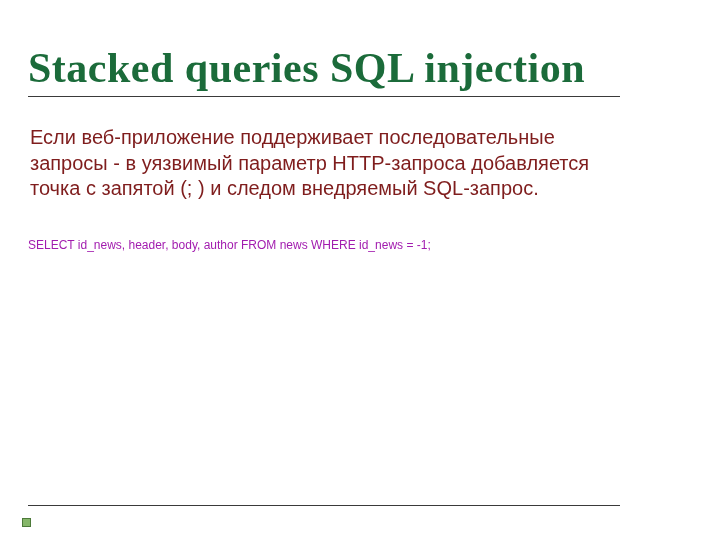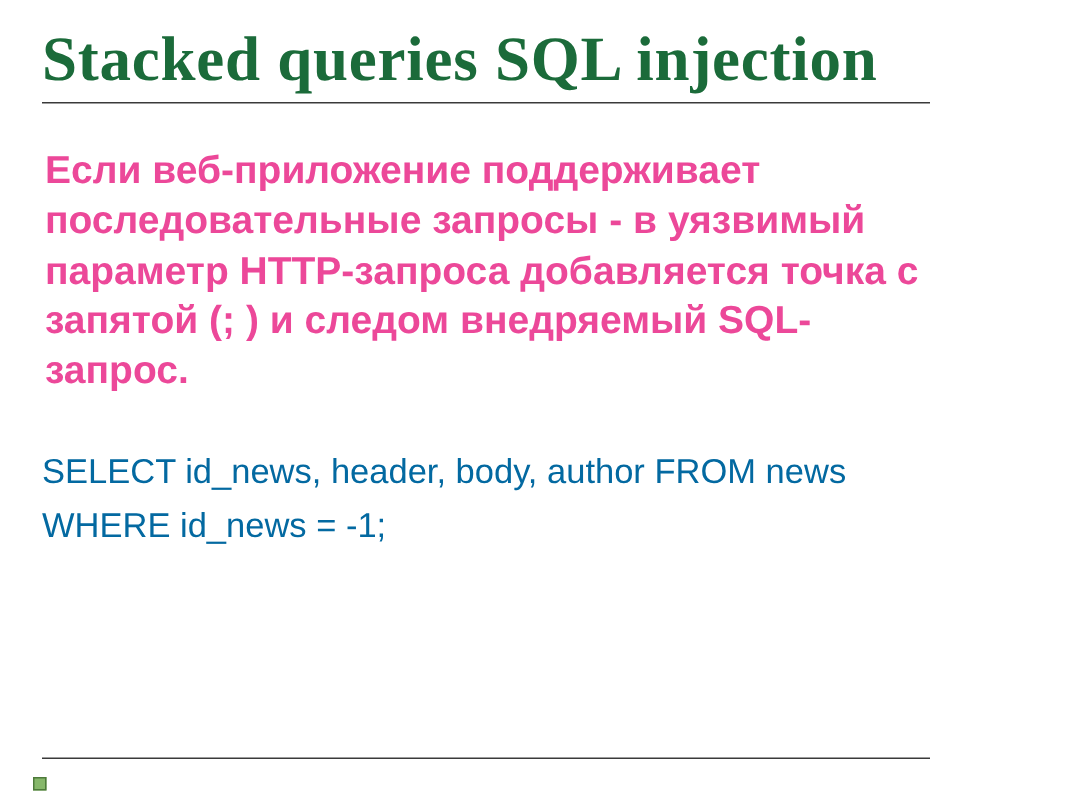--- a/index.html
+++ b/index.html
@@ -17,7 +17,7 @@
     box-sizing: border-box;
     width: 648px;
     height: 540px;
-    padding: 8px 28px 0 28px;
+    padding: 36px 28px 0 28px;
   }
   .title {
     font-family: "Times New Roman", Times, serif;

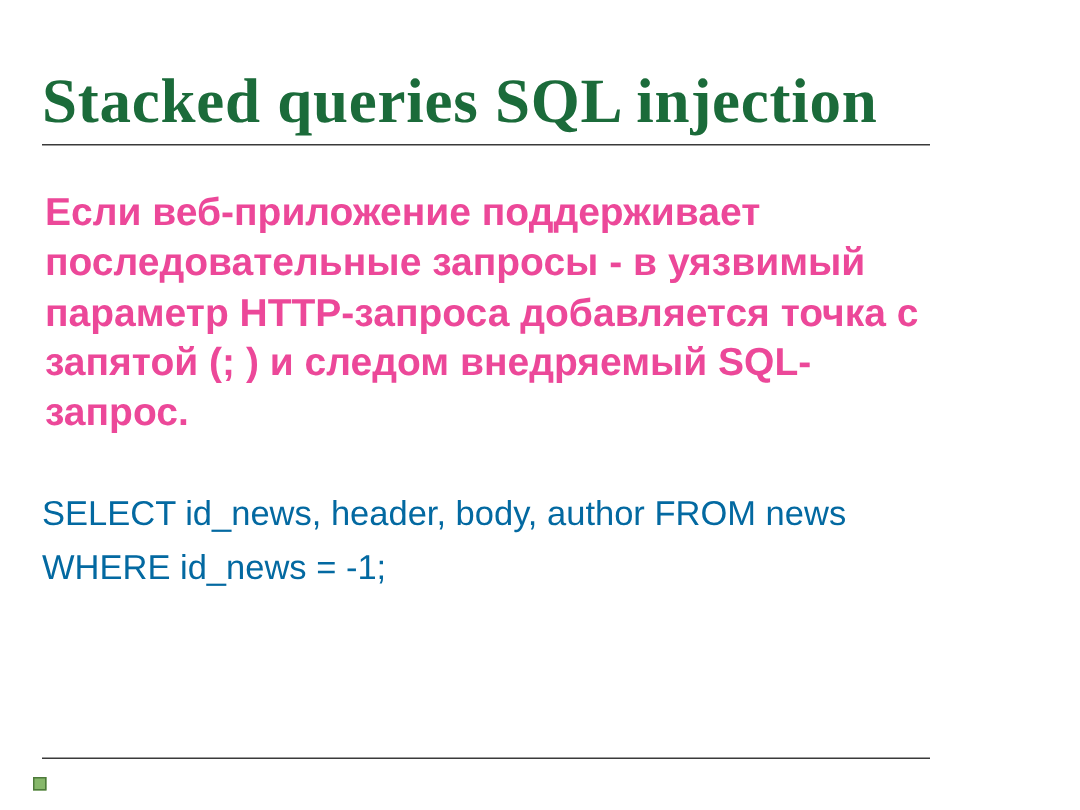--- a/index.html
+++ b/index.html
@@ -33,12 +33,11 @@
     margin: 4px 0 28px 0;
   }
   .body-text {
-    font-size: 26px;
+    font-size: 20px;
     line-height: 1.28;
-    color: #ec4899;
+    color: #7f1d1d;
     margin: 8px 0 0 2px;
     max-width: 660px;
-    font-weight: bold;
   }
   .code-block {
     margin-top: 34px;

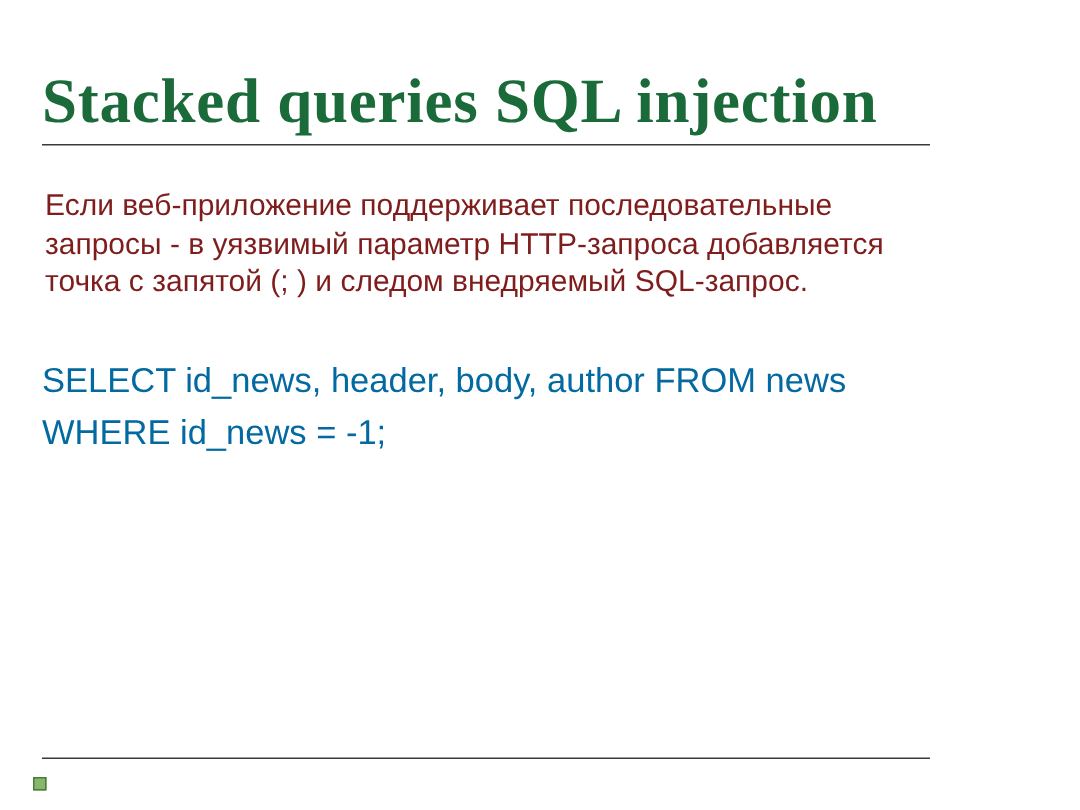--- a/index.html
+++ b/index.html
@@ -41,9 +41,9 @@
   }
   .code-block {
     margin-top: 34px;
-    font-size: 23px;
+    font-size: 12px;
     line-height: 1.55;
-    color: #0369a1;
+    color: #a21caf;
   }
   .code-line-2 {
     padding-left: 28px;

